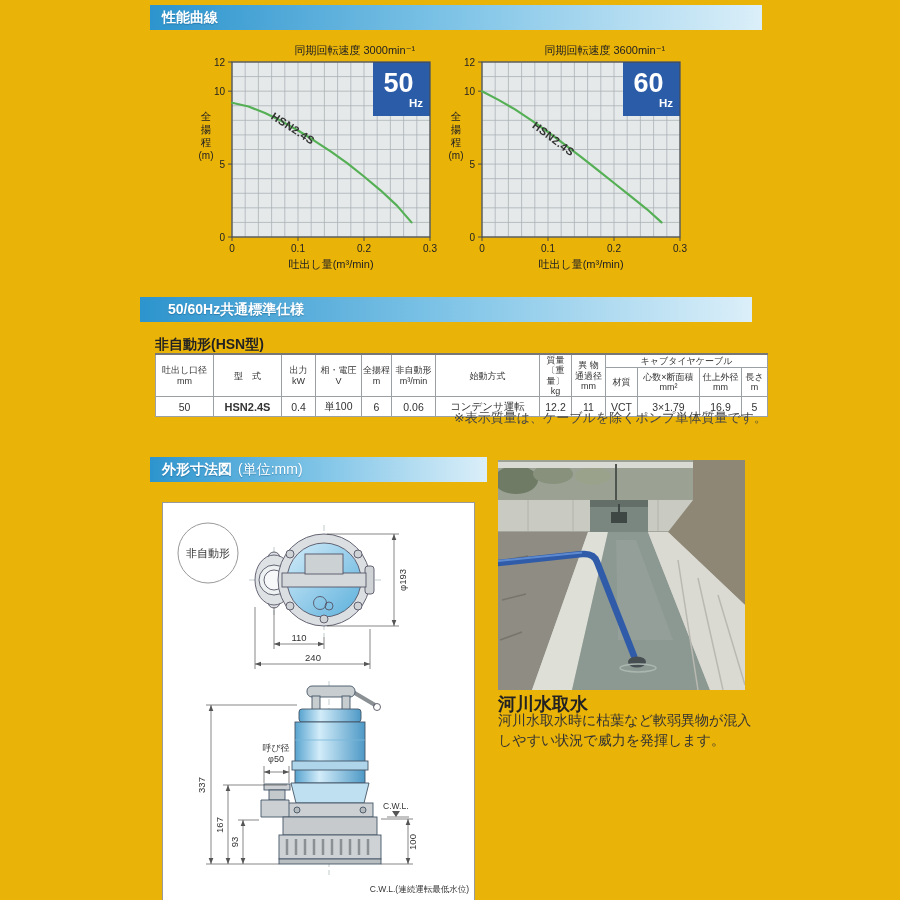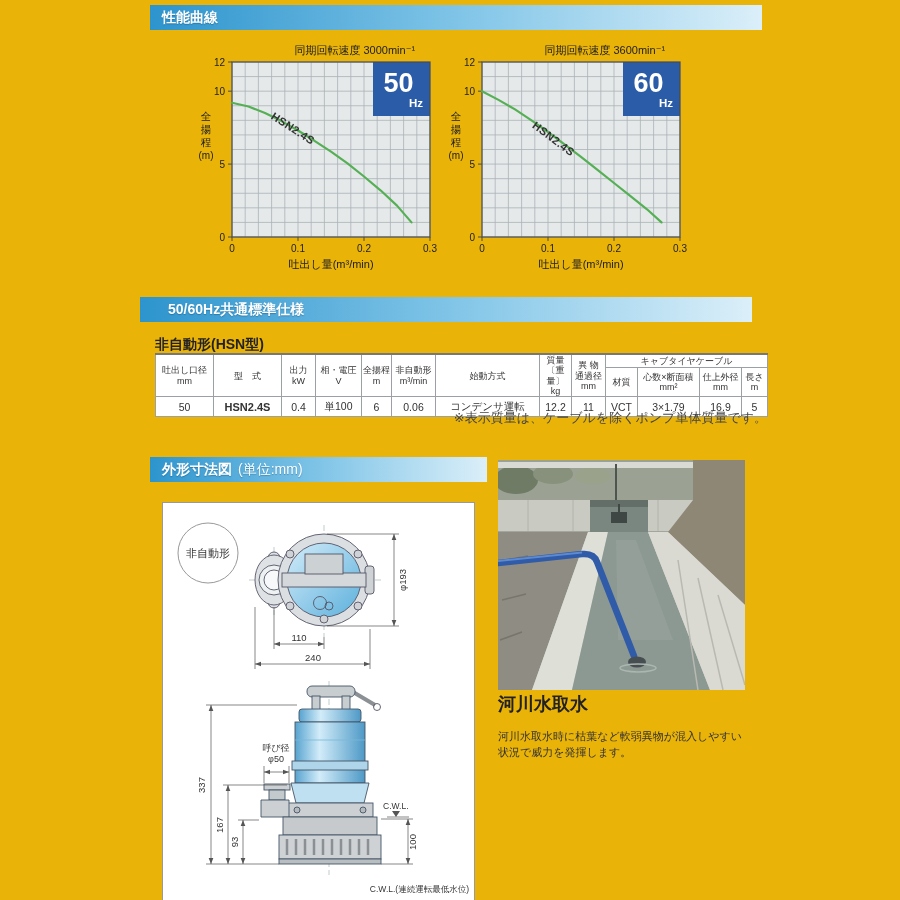--- a/index.html
+++ b/index.html
@@ -29,7 +29,7 @@
   .dim-box{position:absolute;left:162px;top:496px;width:311px;height:397px;border:1px solid #999;background:#fff;margin-top:6px;}
   .photo{position:absolute;left:498px;top:460px;width:247px;height:230px;}
   .caption-title{position:absolute;left:498px;top:692px;font-size:18px;font-weight:bold;color:#222;}
-  .caption-body{position:absolute;left:498px;top:729px;width:254px;font-size:11px;line-height:1.45;color:#333;}
+  .caption-body{position:absolute;left:498px;top:710px;width:254px;font-size:14px;line-height:1.45;color:#333;}
   svg text{font-family:"Liberation Sans","DejaVu Sans",sans-serif;}
 </style>
 </head>

